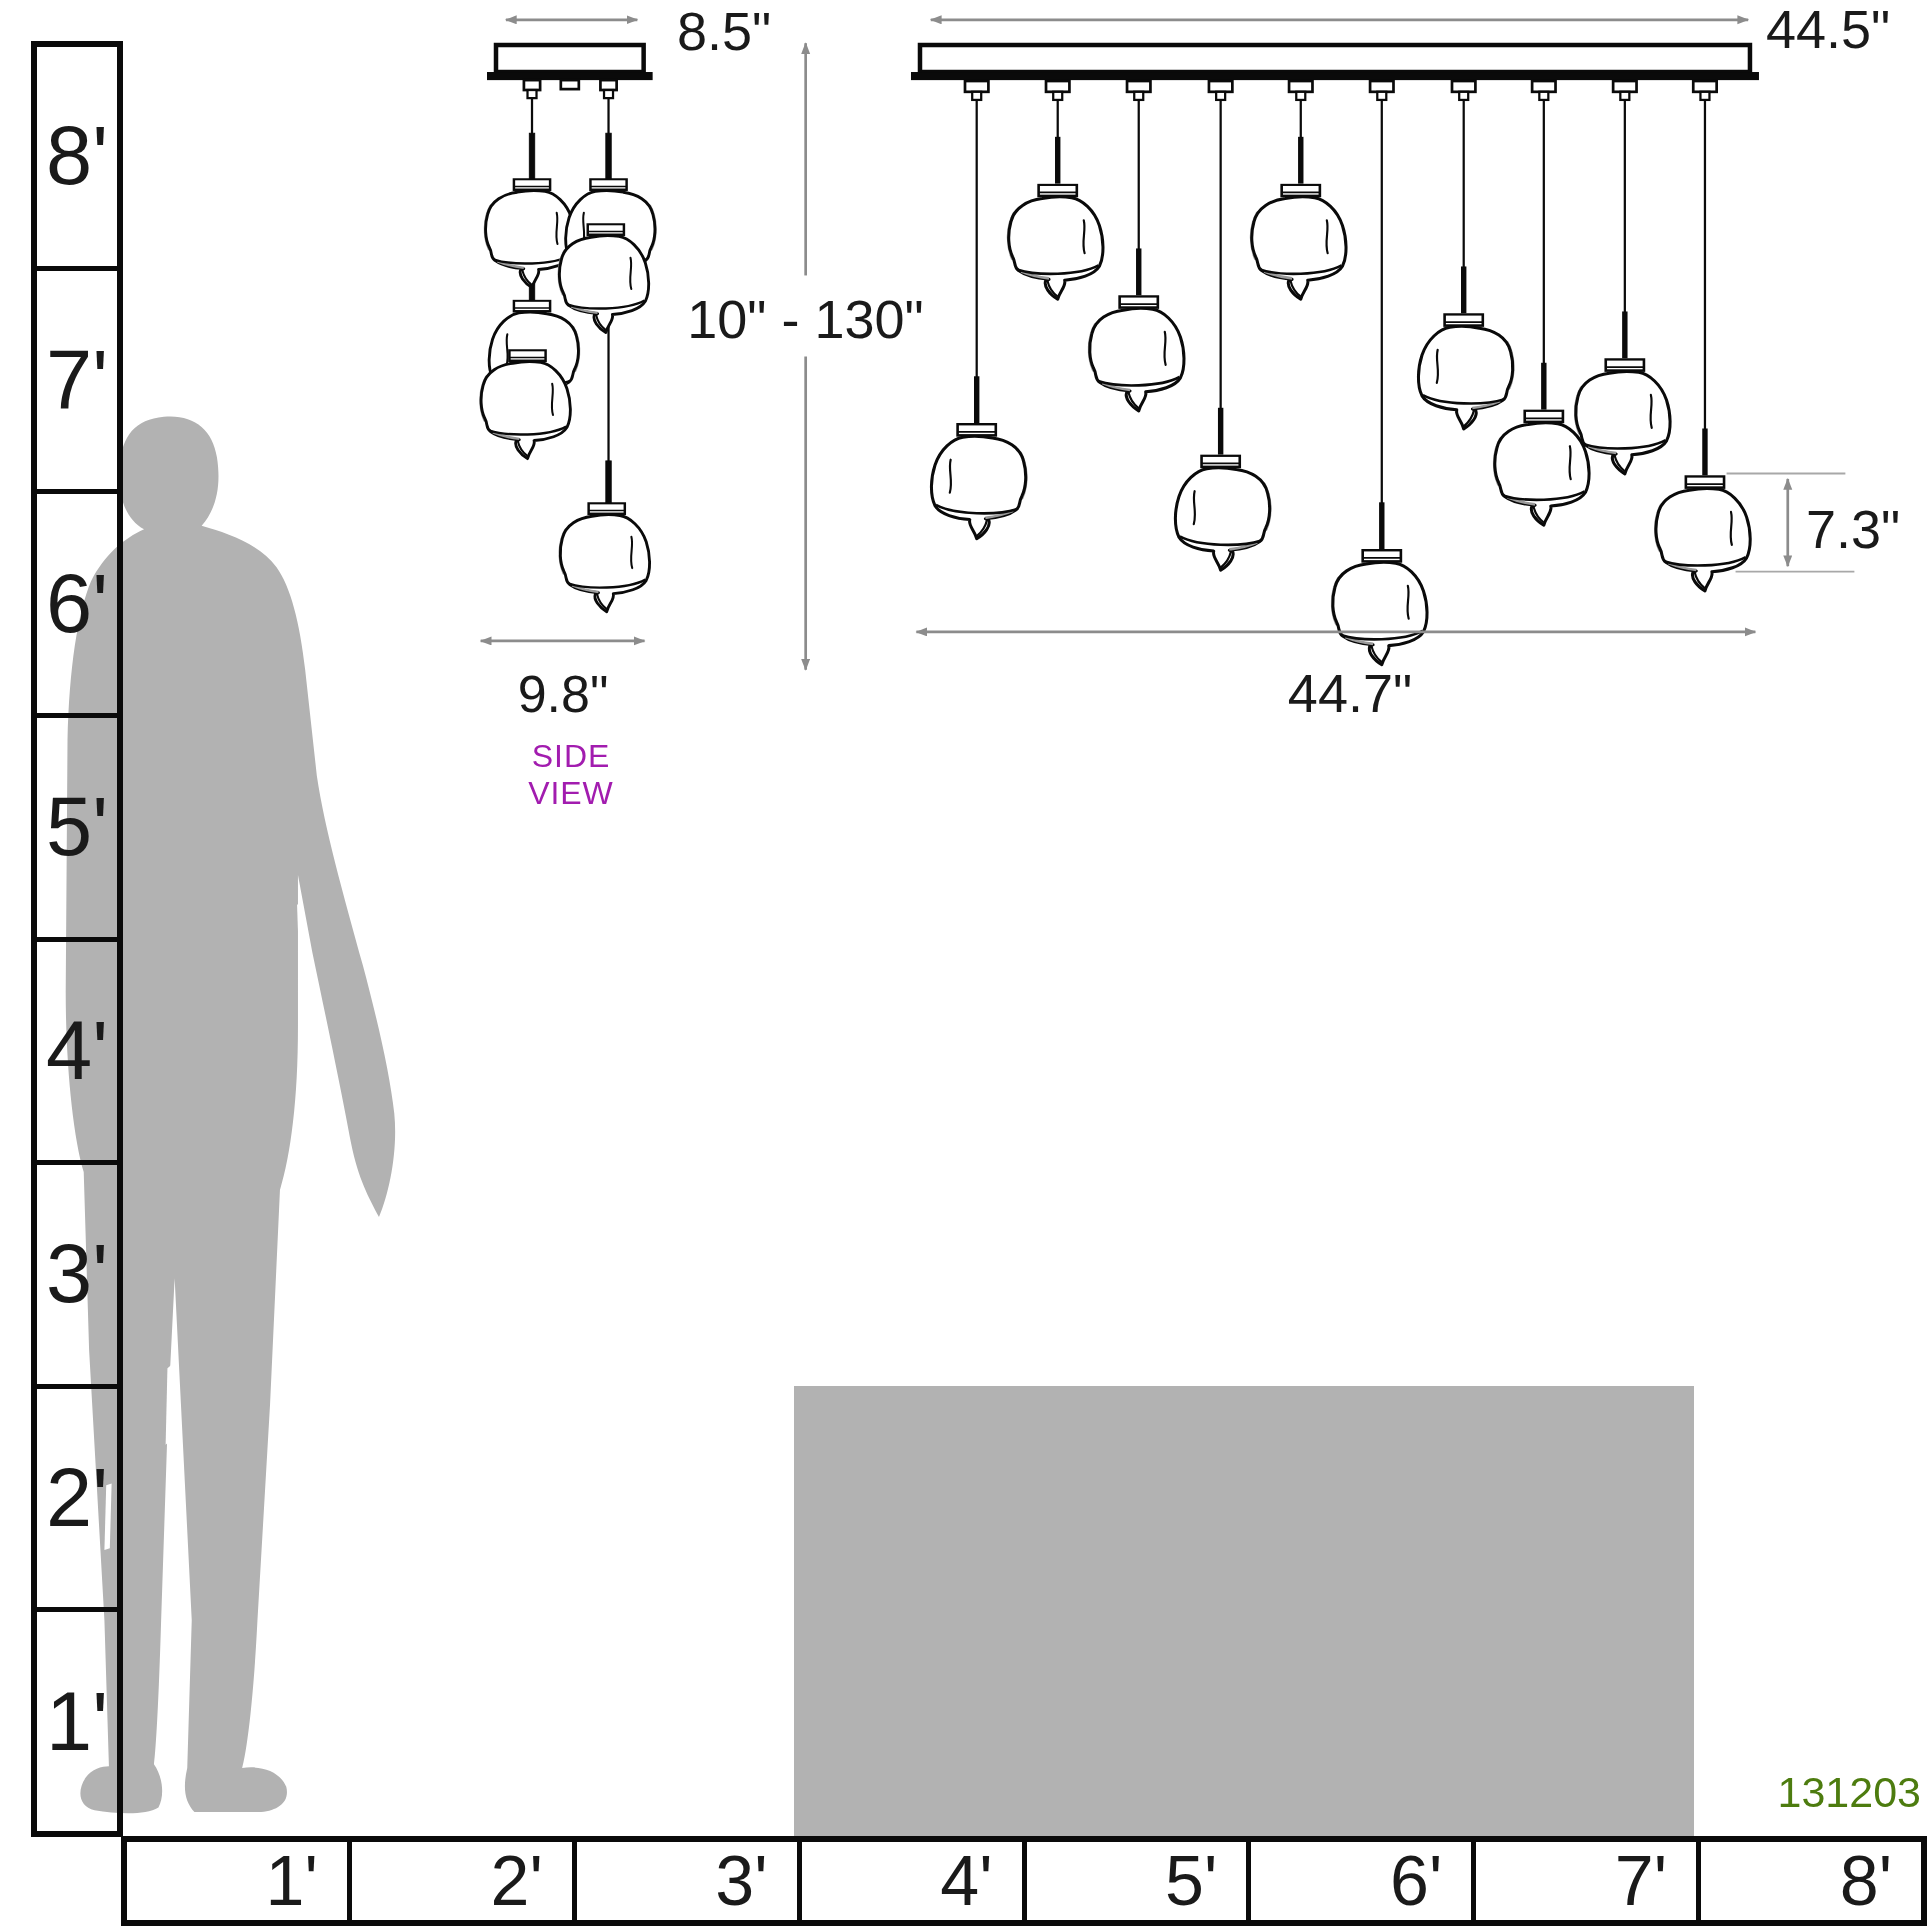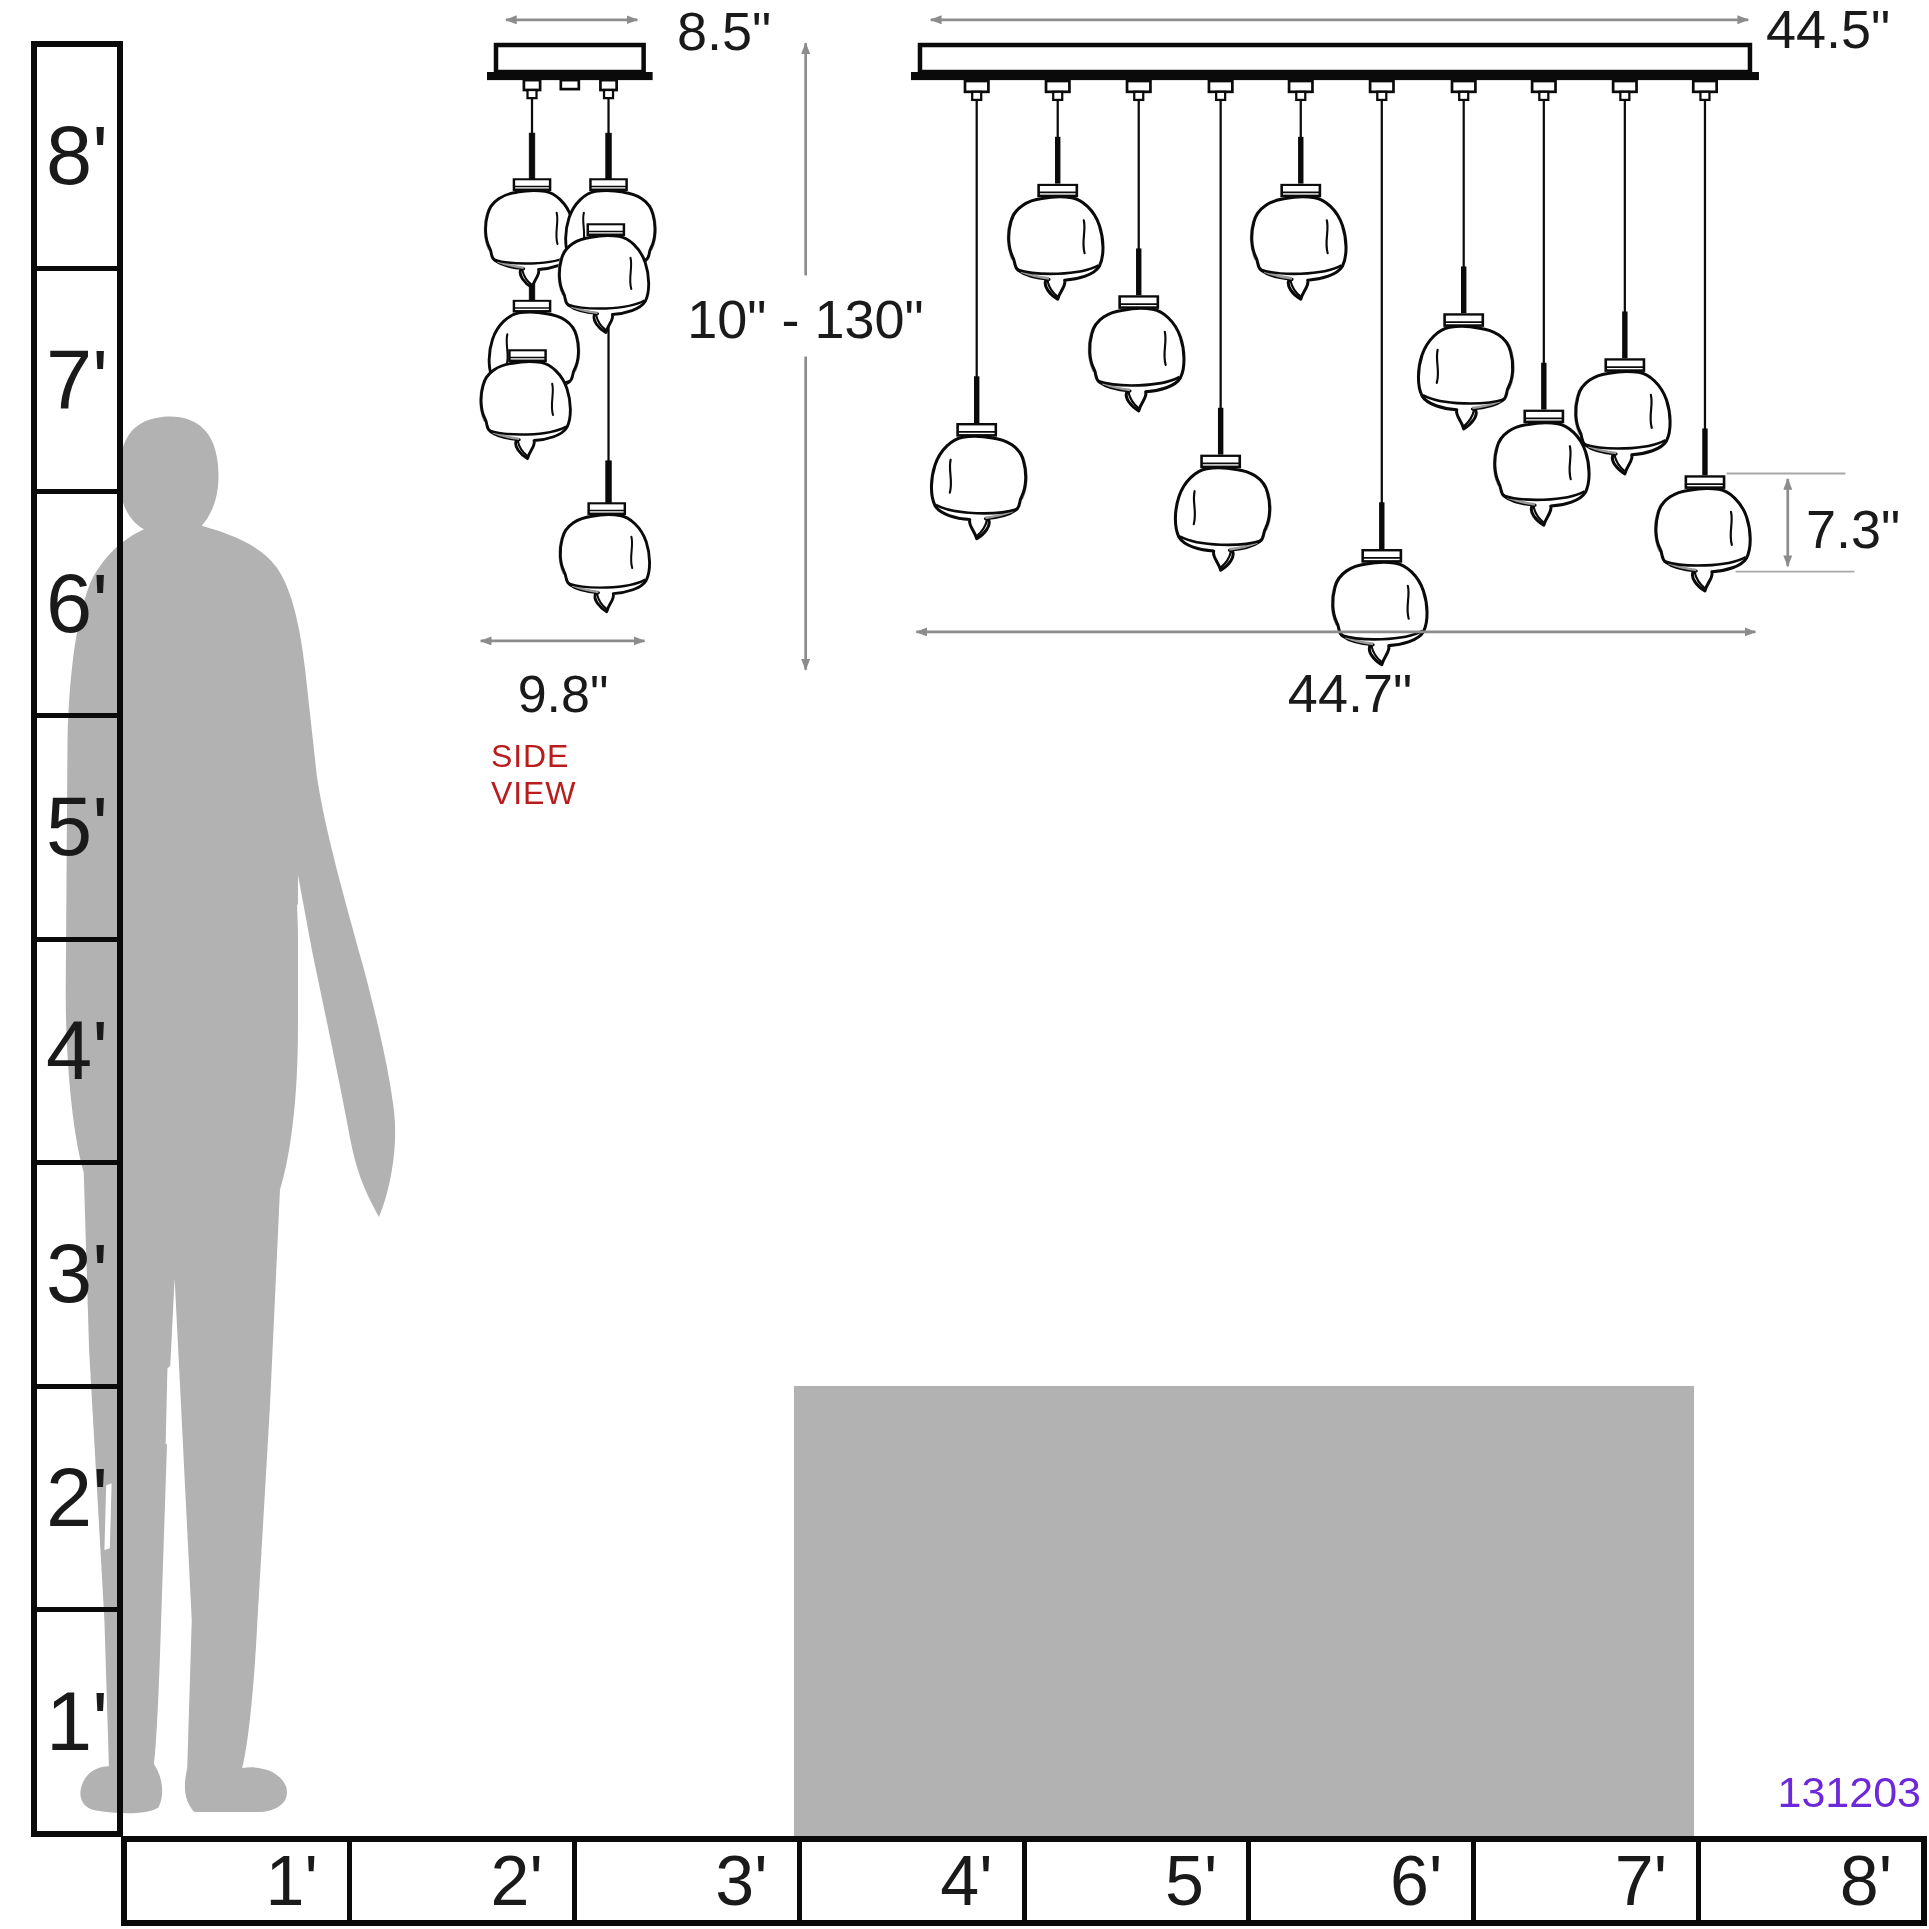--- a/index.html
+++ b/index.html
@@ -42,8 +42,8 @@
     position:absolute;right:9px;top:1768px;font-size:43px;z-index:5;color:#6d28d9;
   }
   .side-view-label{
-    position:absolute;left:491px;top:738px;width:160px;text-align:left;
-    font-size:32px;letter-spacing:0.9px;z-index:5;color:#b91c1c;
+    position:absolute;left:491px;top:738px;width:160px;text-align:center;
+    font-size:32px;letter-spacing:0.9px;z-index:5;color:#a21caf;
   }
 </style>
 </head>

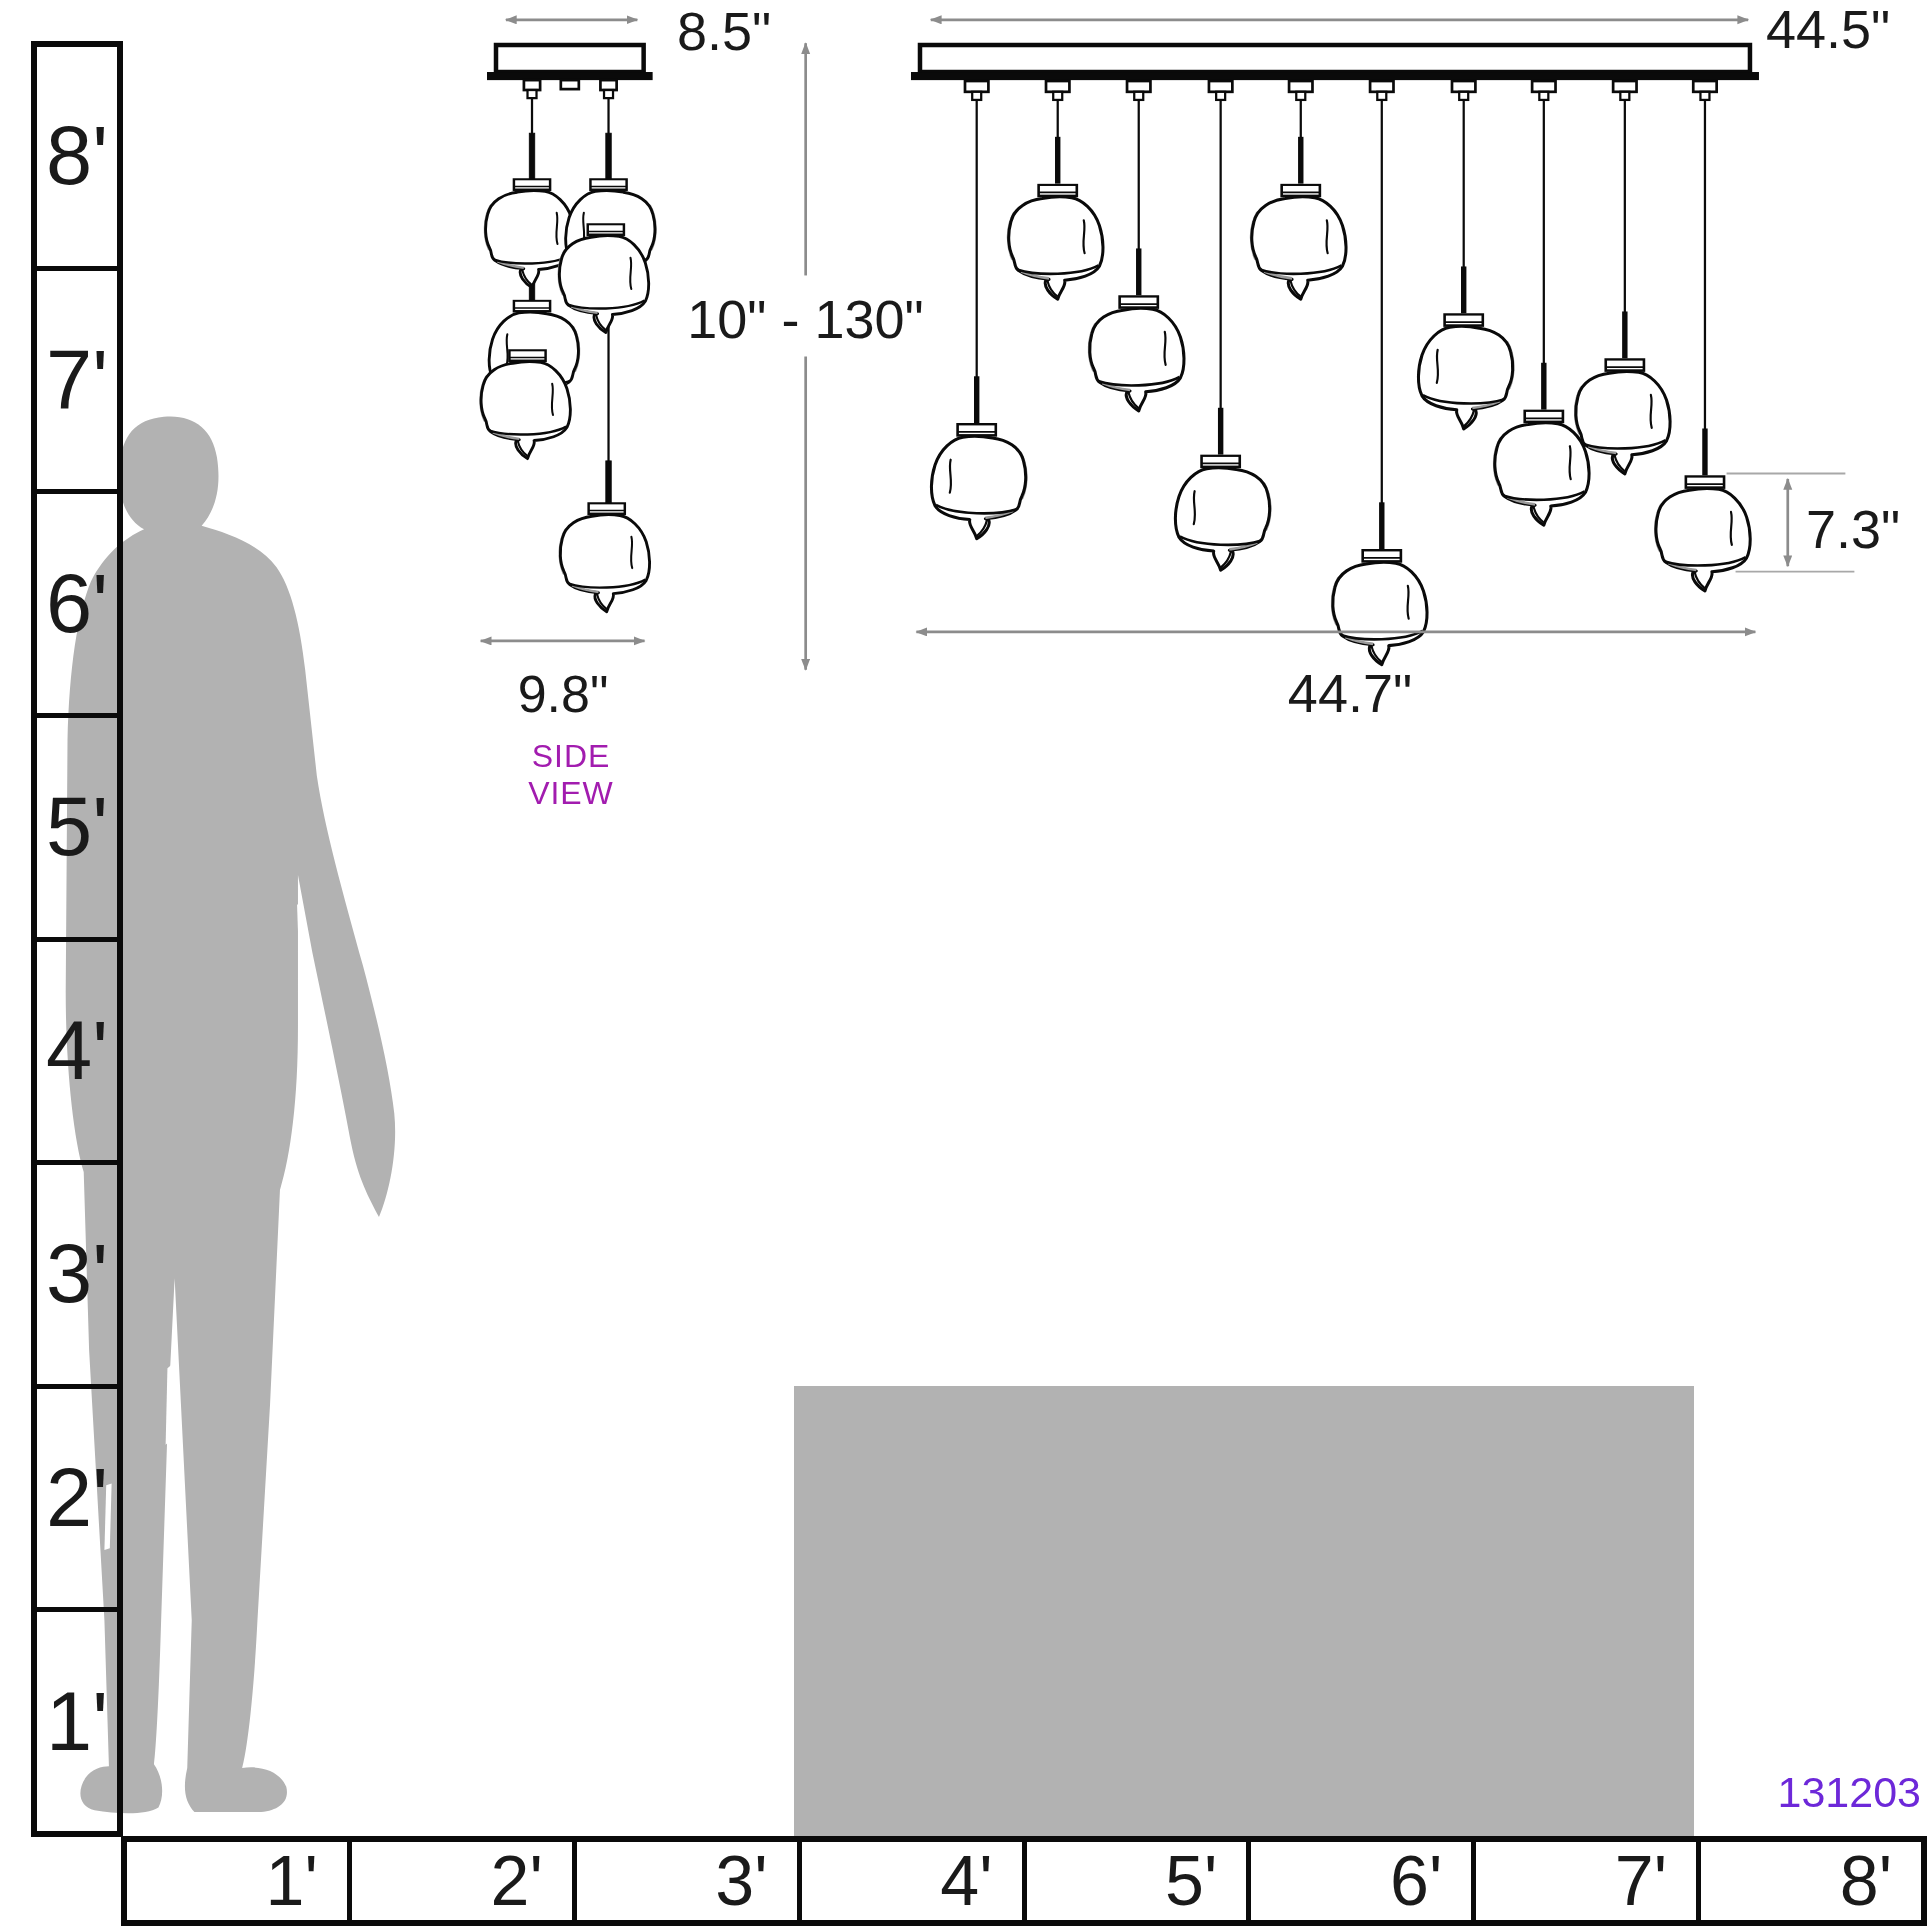--- a/index.html
+++ b/index.html
@@ -39,7 +39,7 @@
   }
   .hcell:first-child{border-left:none;}
   .part-number{
-    position:absolute;right:9px;top:1768px;font-size:43px;z-index:5;color:#6d28d9;
+    position:absolute;right:9px;top:1768px;font-size:43px;z-index:5;color:#4d7c0f;
   }
   .side-view-label{
     position:absolute;left:491px;top:738px;width:160px;text-align:center;

